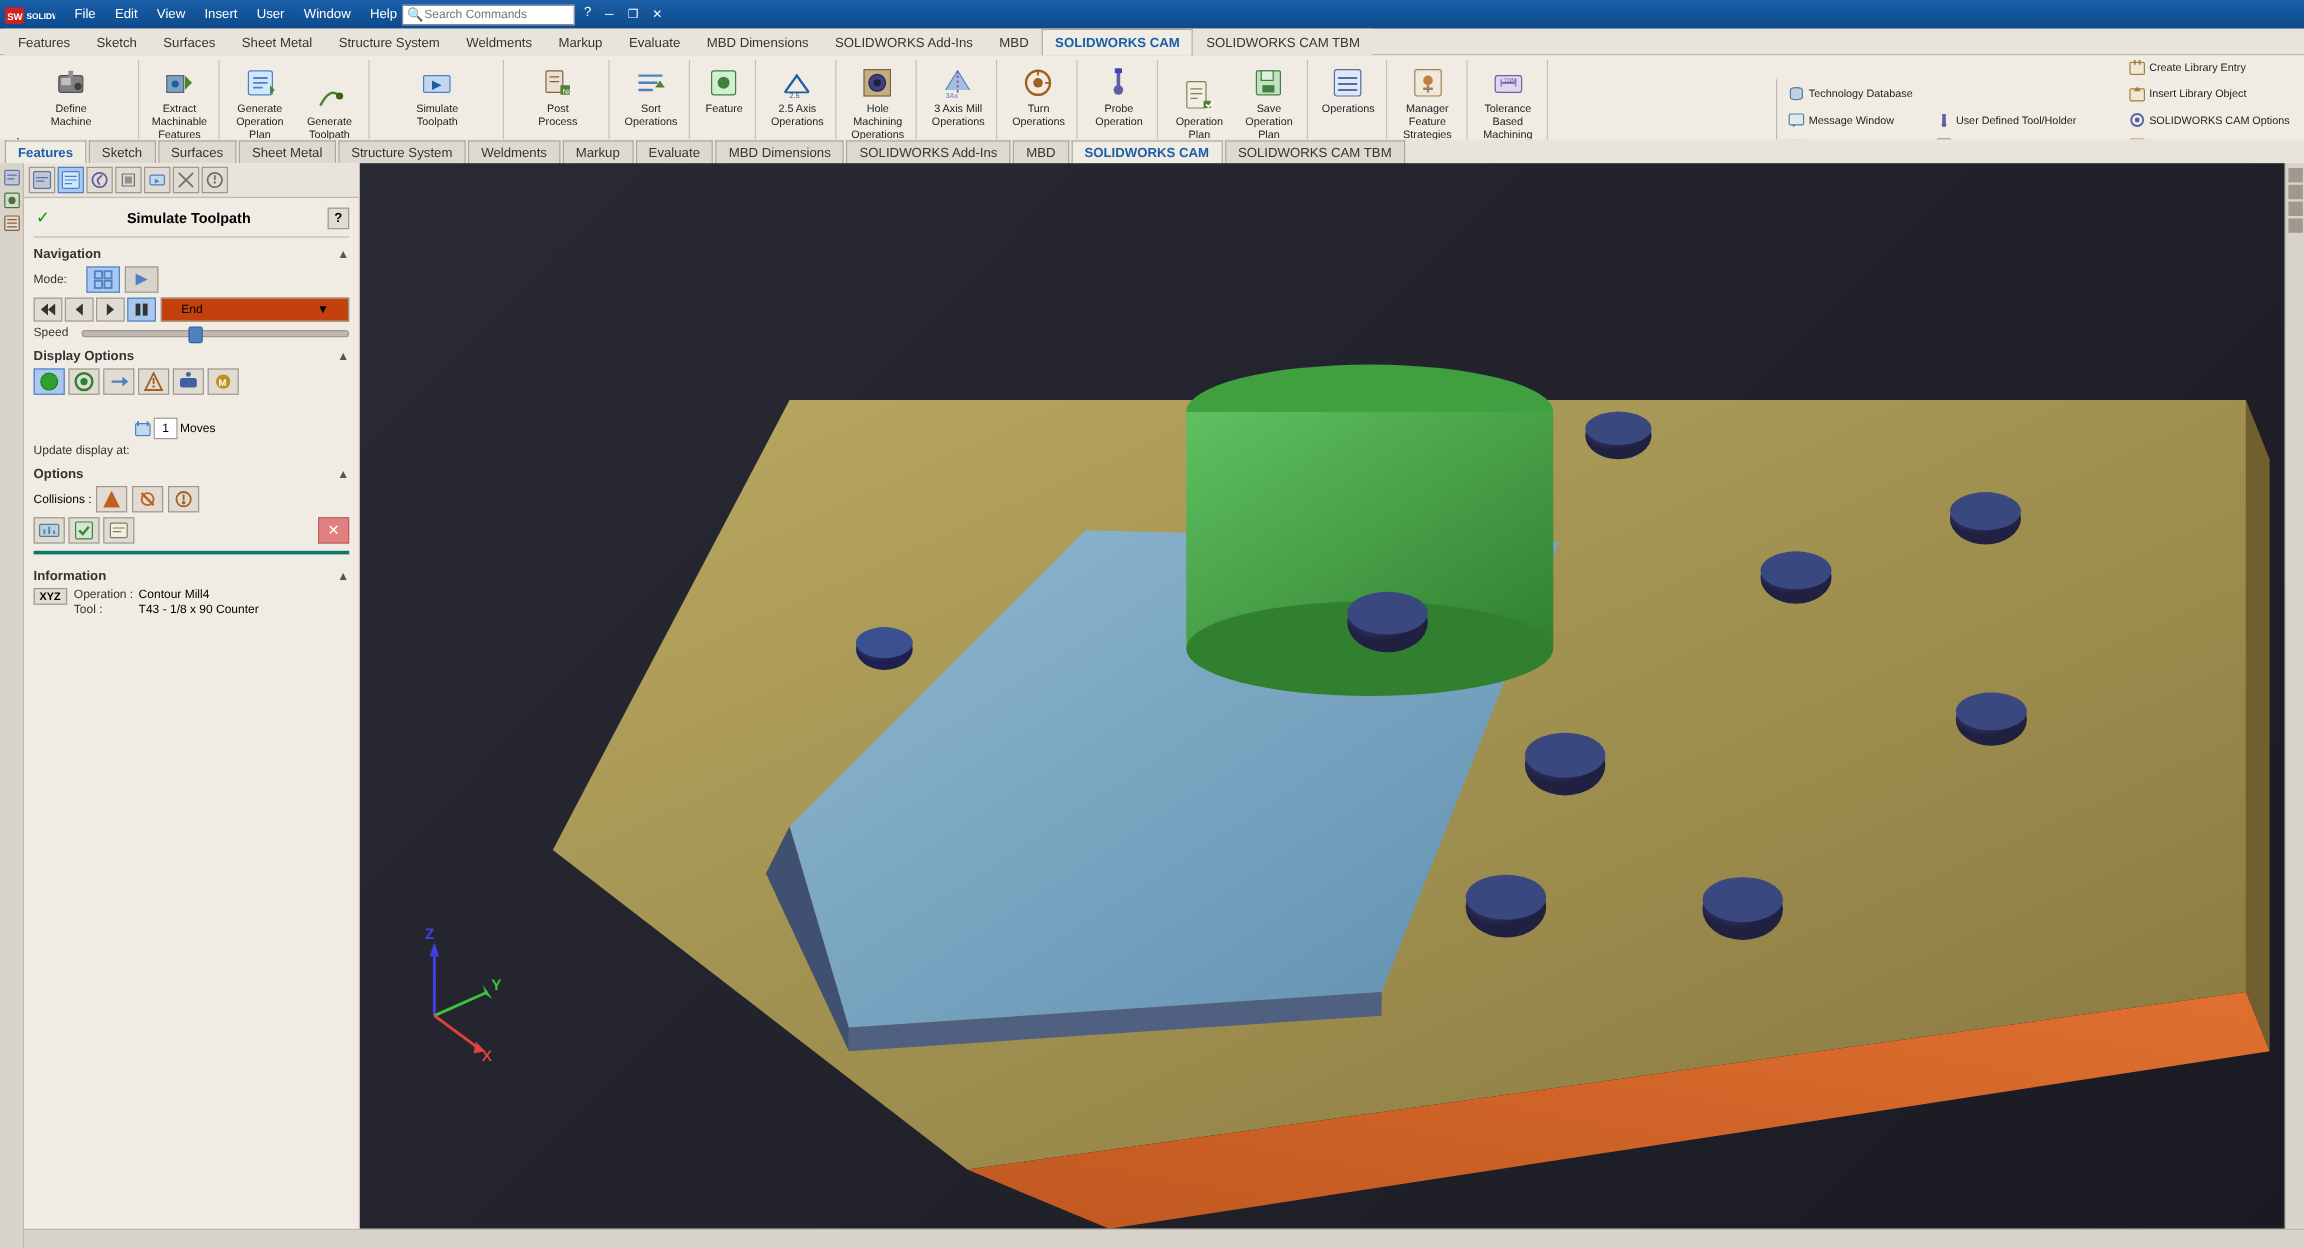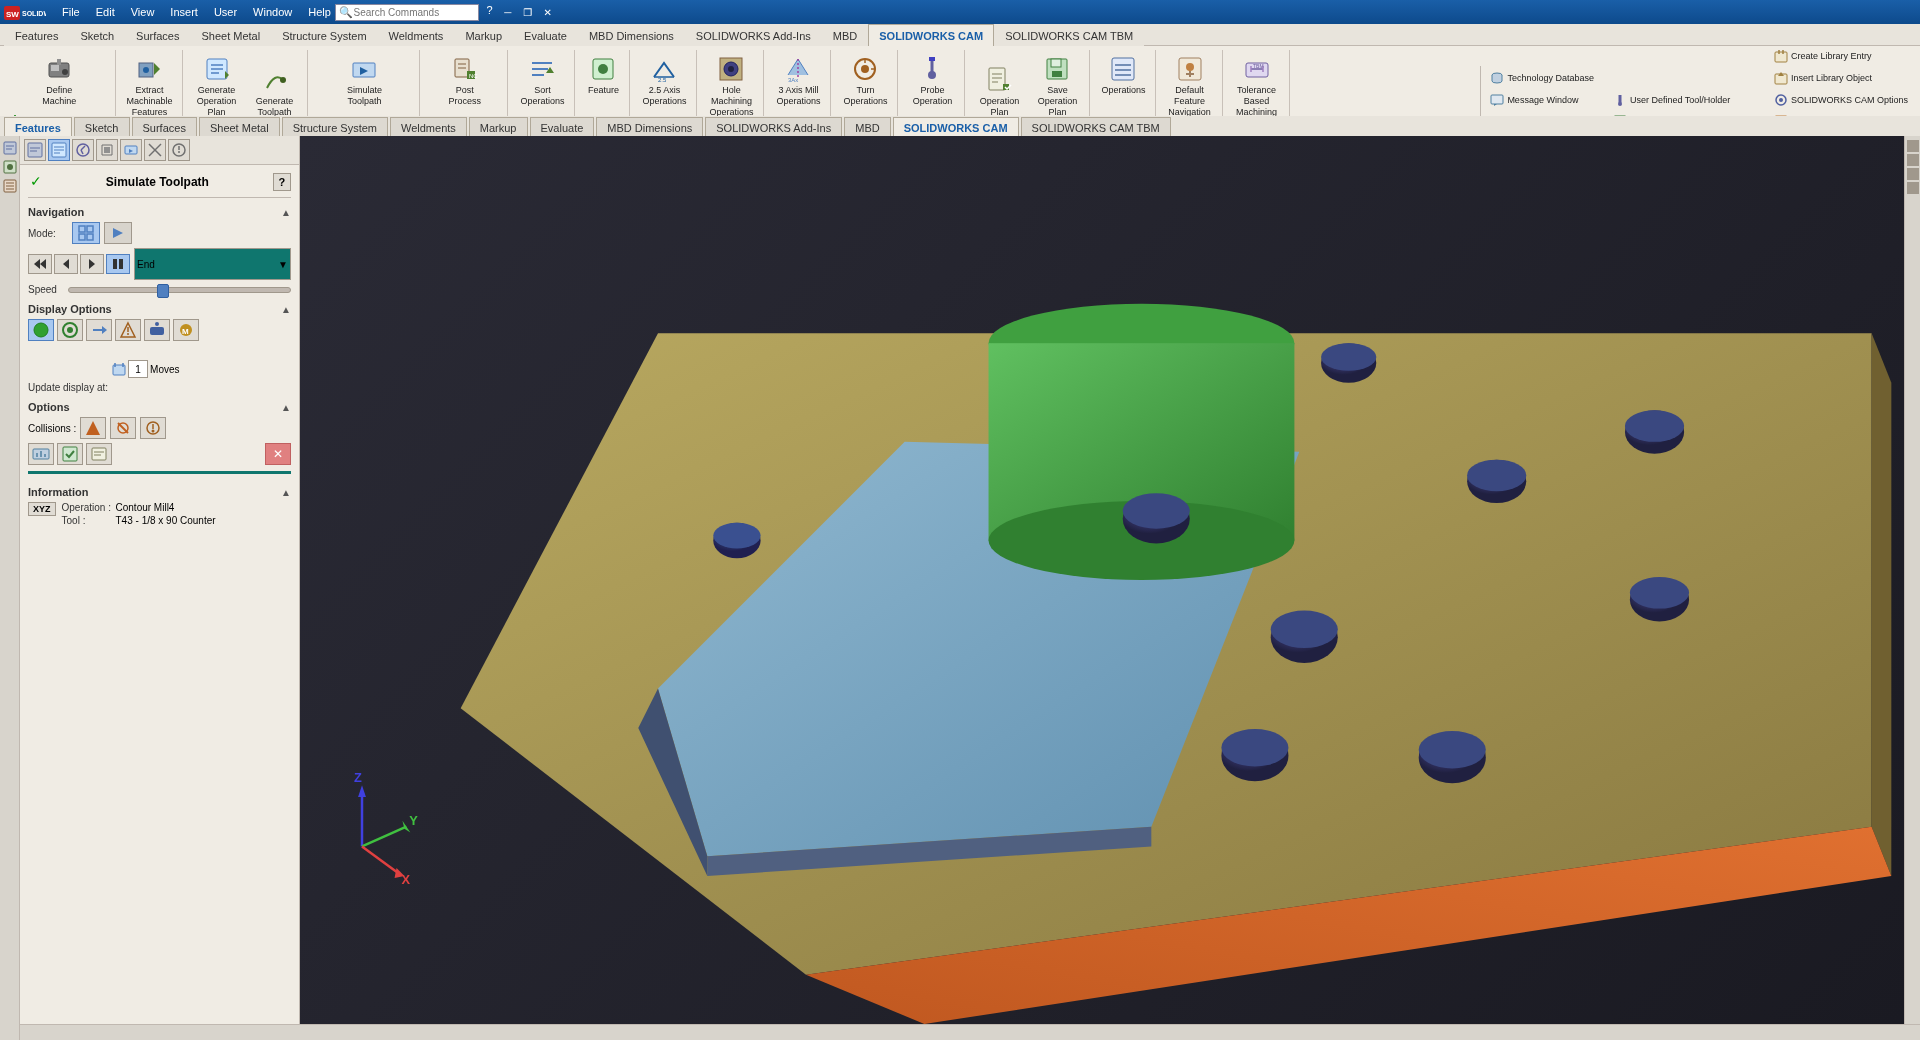--- a/index.html
+++ b/index.html
@@ -677,7 +677,7 @@
                 <line x1="10" y1="19" x2="18" y2="19" stroke="#a08060" stroke-width="2"></line>
               </svg>
           </div>
-          <div class="label">Default Feature Navigation</div>
+          <div class="label">Manager Feature Strategies</div>
         </div>
       </div>
       <div class="group-label"></div>

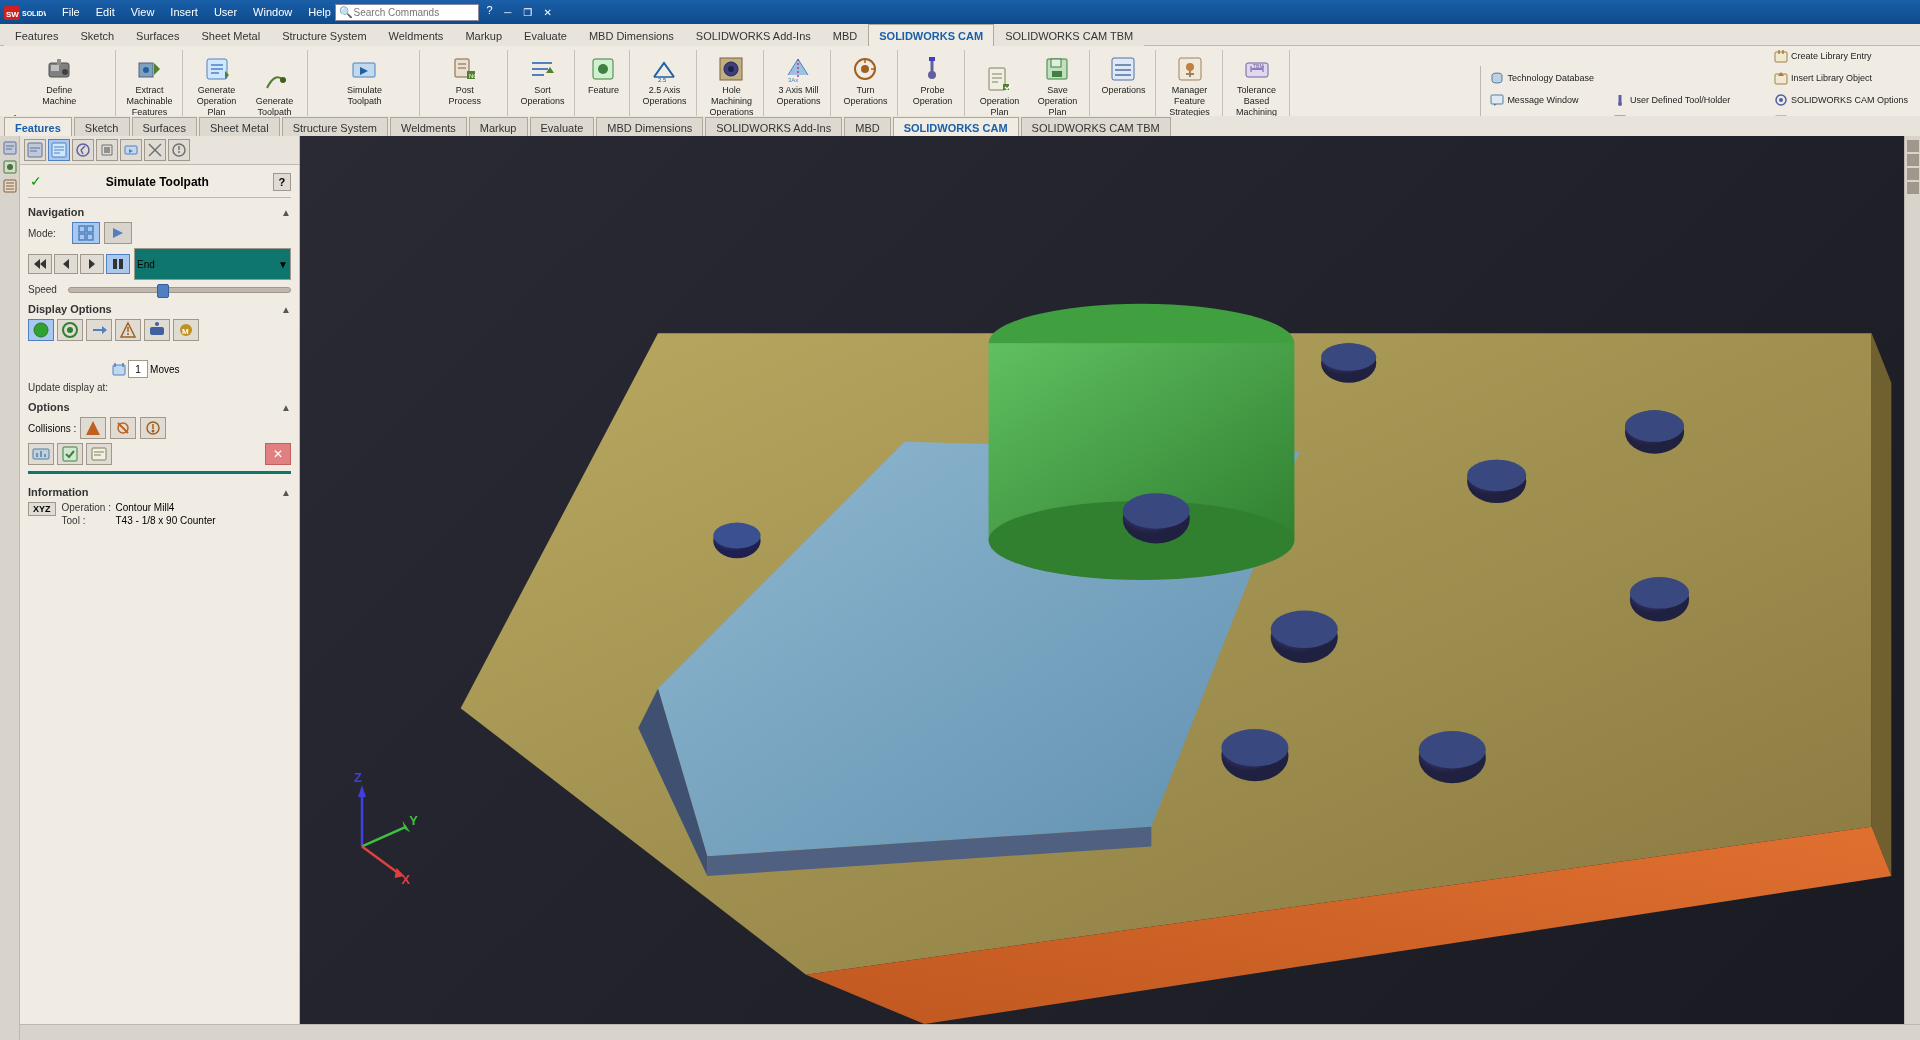--- a/index.html
+++ b/index.html
@@ -159,8 +159,8 @@
 
     .dropdown-row { display: flex; align-items: center; gap: 4px; }
     .dropdown {
-      flex: 1; height: 32px; background: #0f766e;
-      border: 1px solid #a0988c; padding: 0 2px;
+      flex: 1; height: 20px; background: #c2410c;
+      border: 1px solid #a0988c; padding: 0 16px;
       display: flex; align-items: center; justify-content: space-between;
       cursor: pointer; font-size: 10px;
     }

